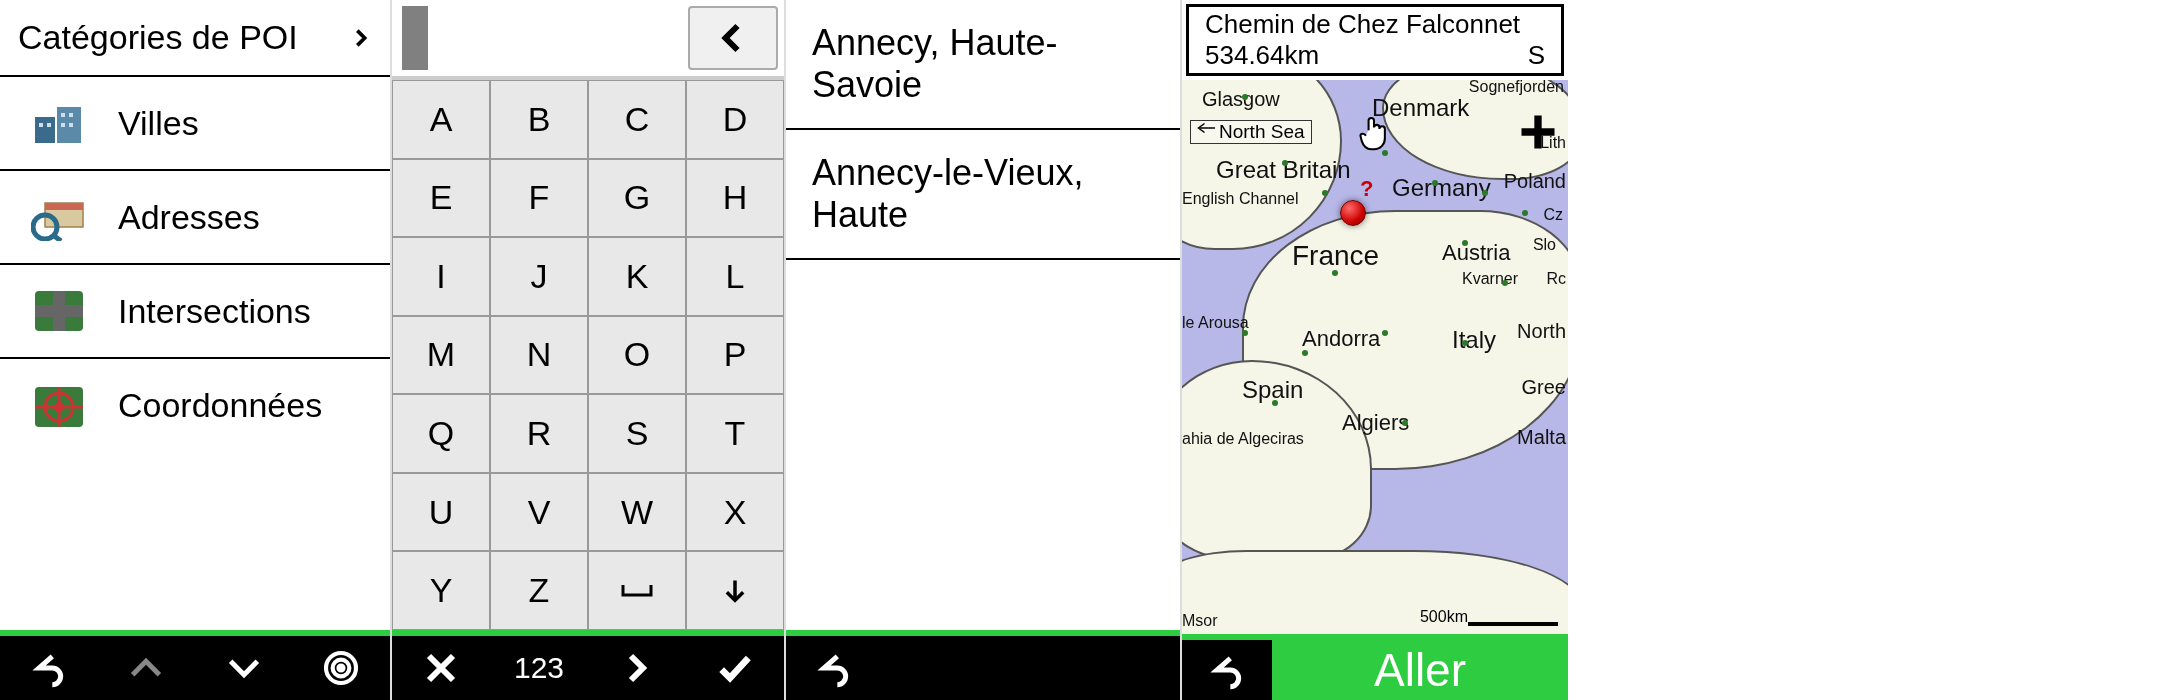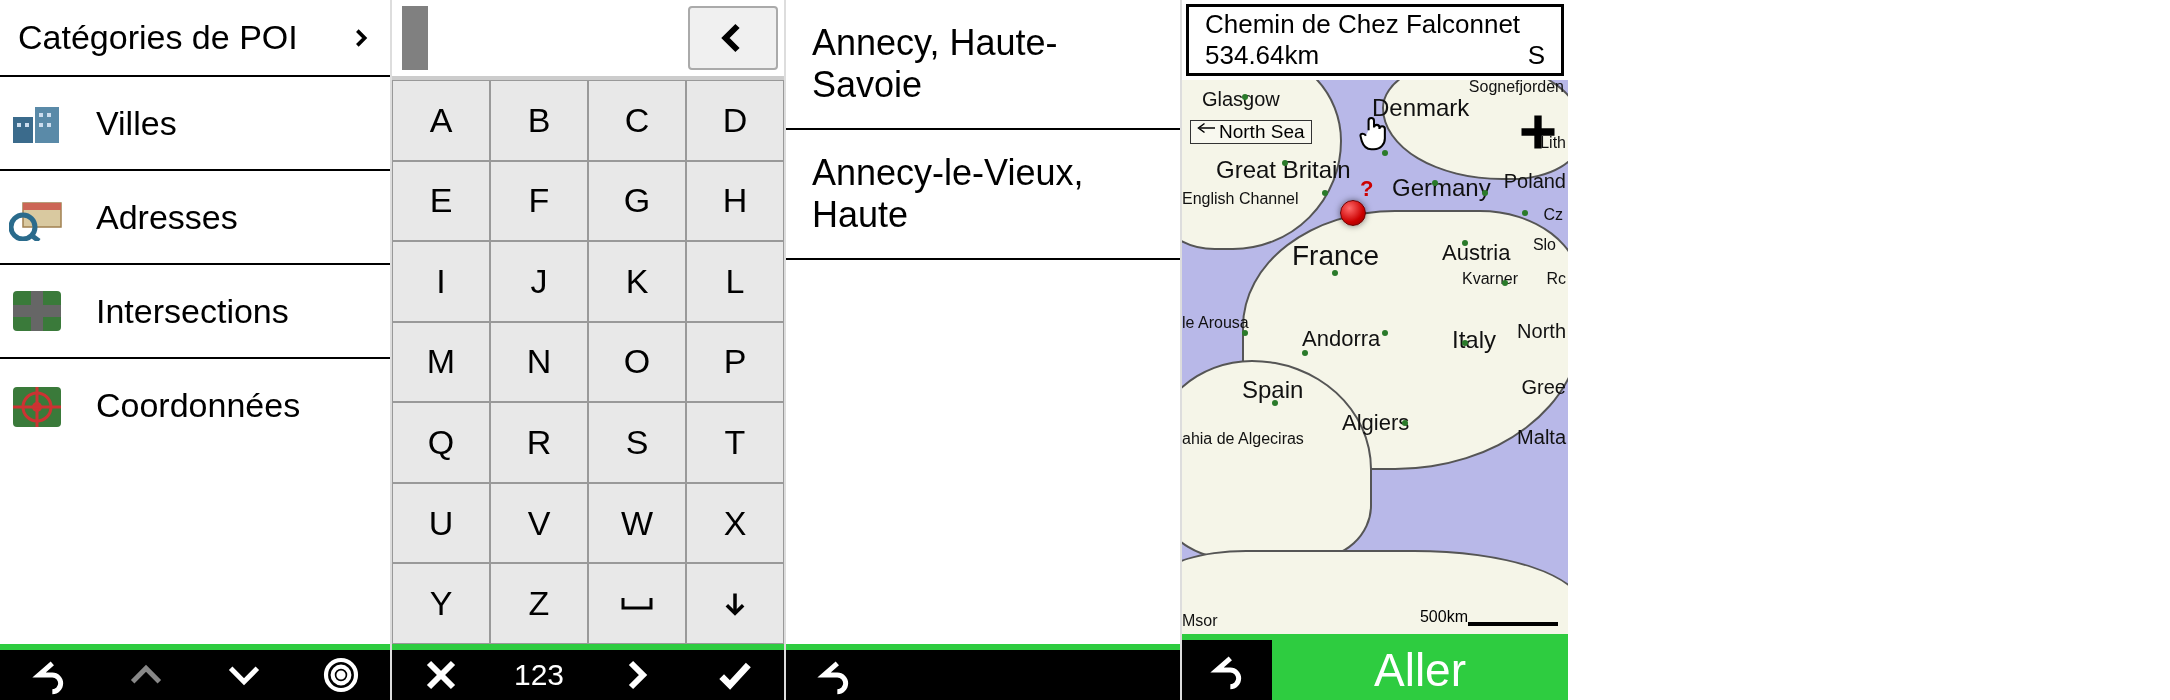--- a/index.html
+++ b/index.html
@@ -53,7 +53,7 @@
   display: flex;
   align-items: center;
   gap: 28px;
-  padding: 20px 6px;
+  padding: 20px 28px;
   border-bottom: 2px solid #000;
   font-size: 34px;
 }

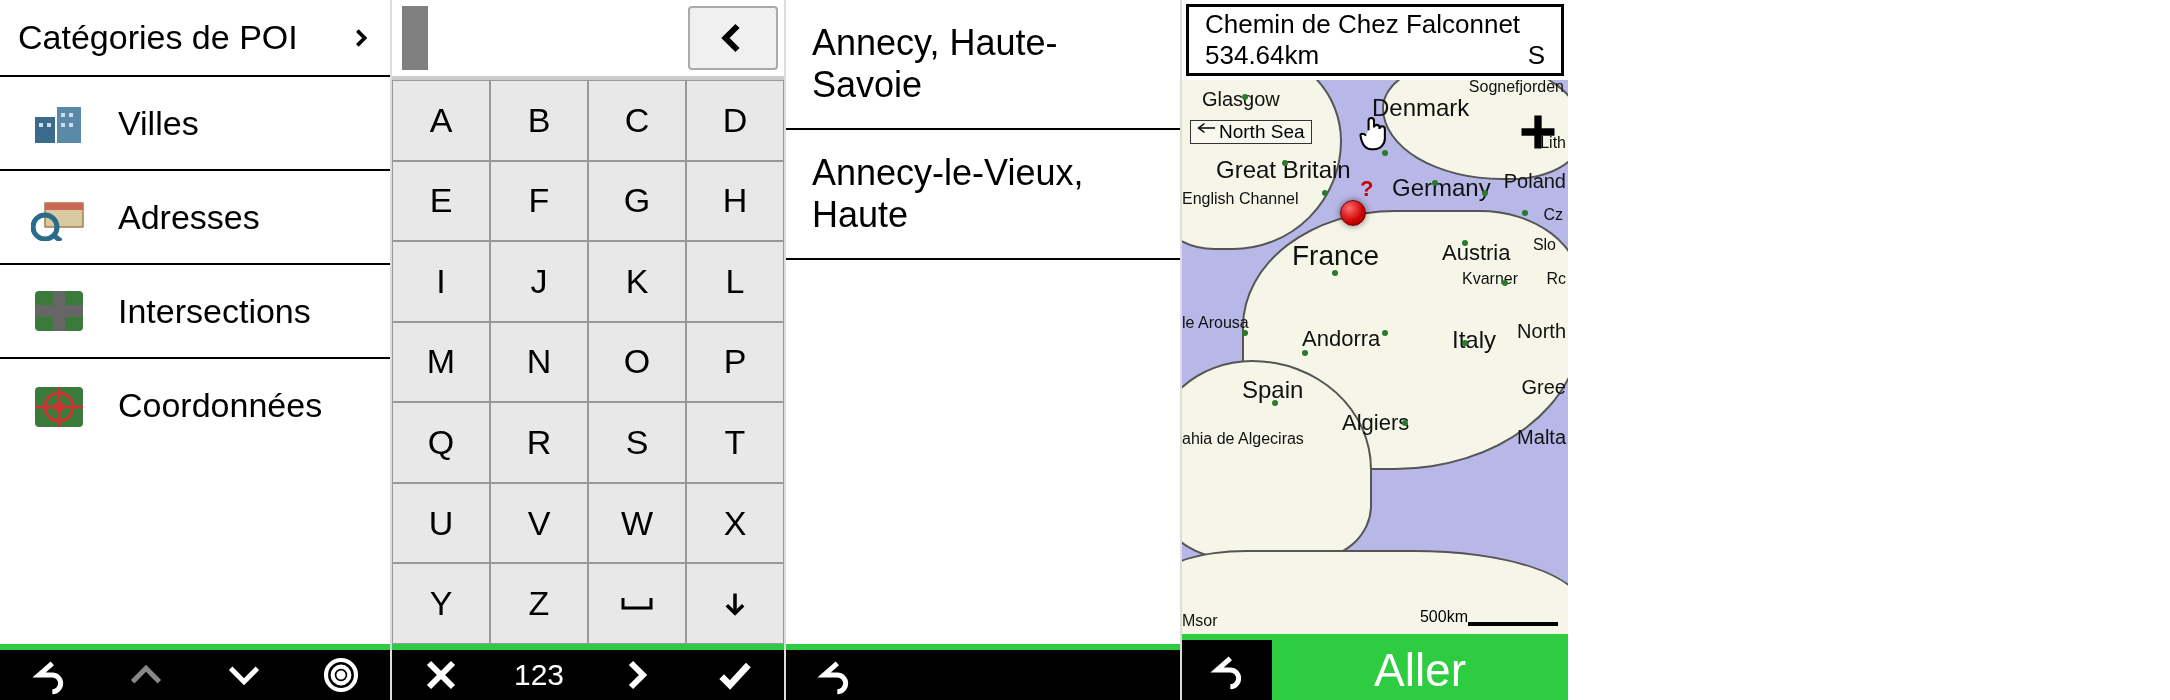--- a/index.html
+++ b/index.html
@@ -29,7 +29,7 @@
 }
 
 .bottombar {
-  height: 50px;
+  height: 64px;
   background: #000;
   display: flex;
   align-items: center;

